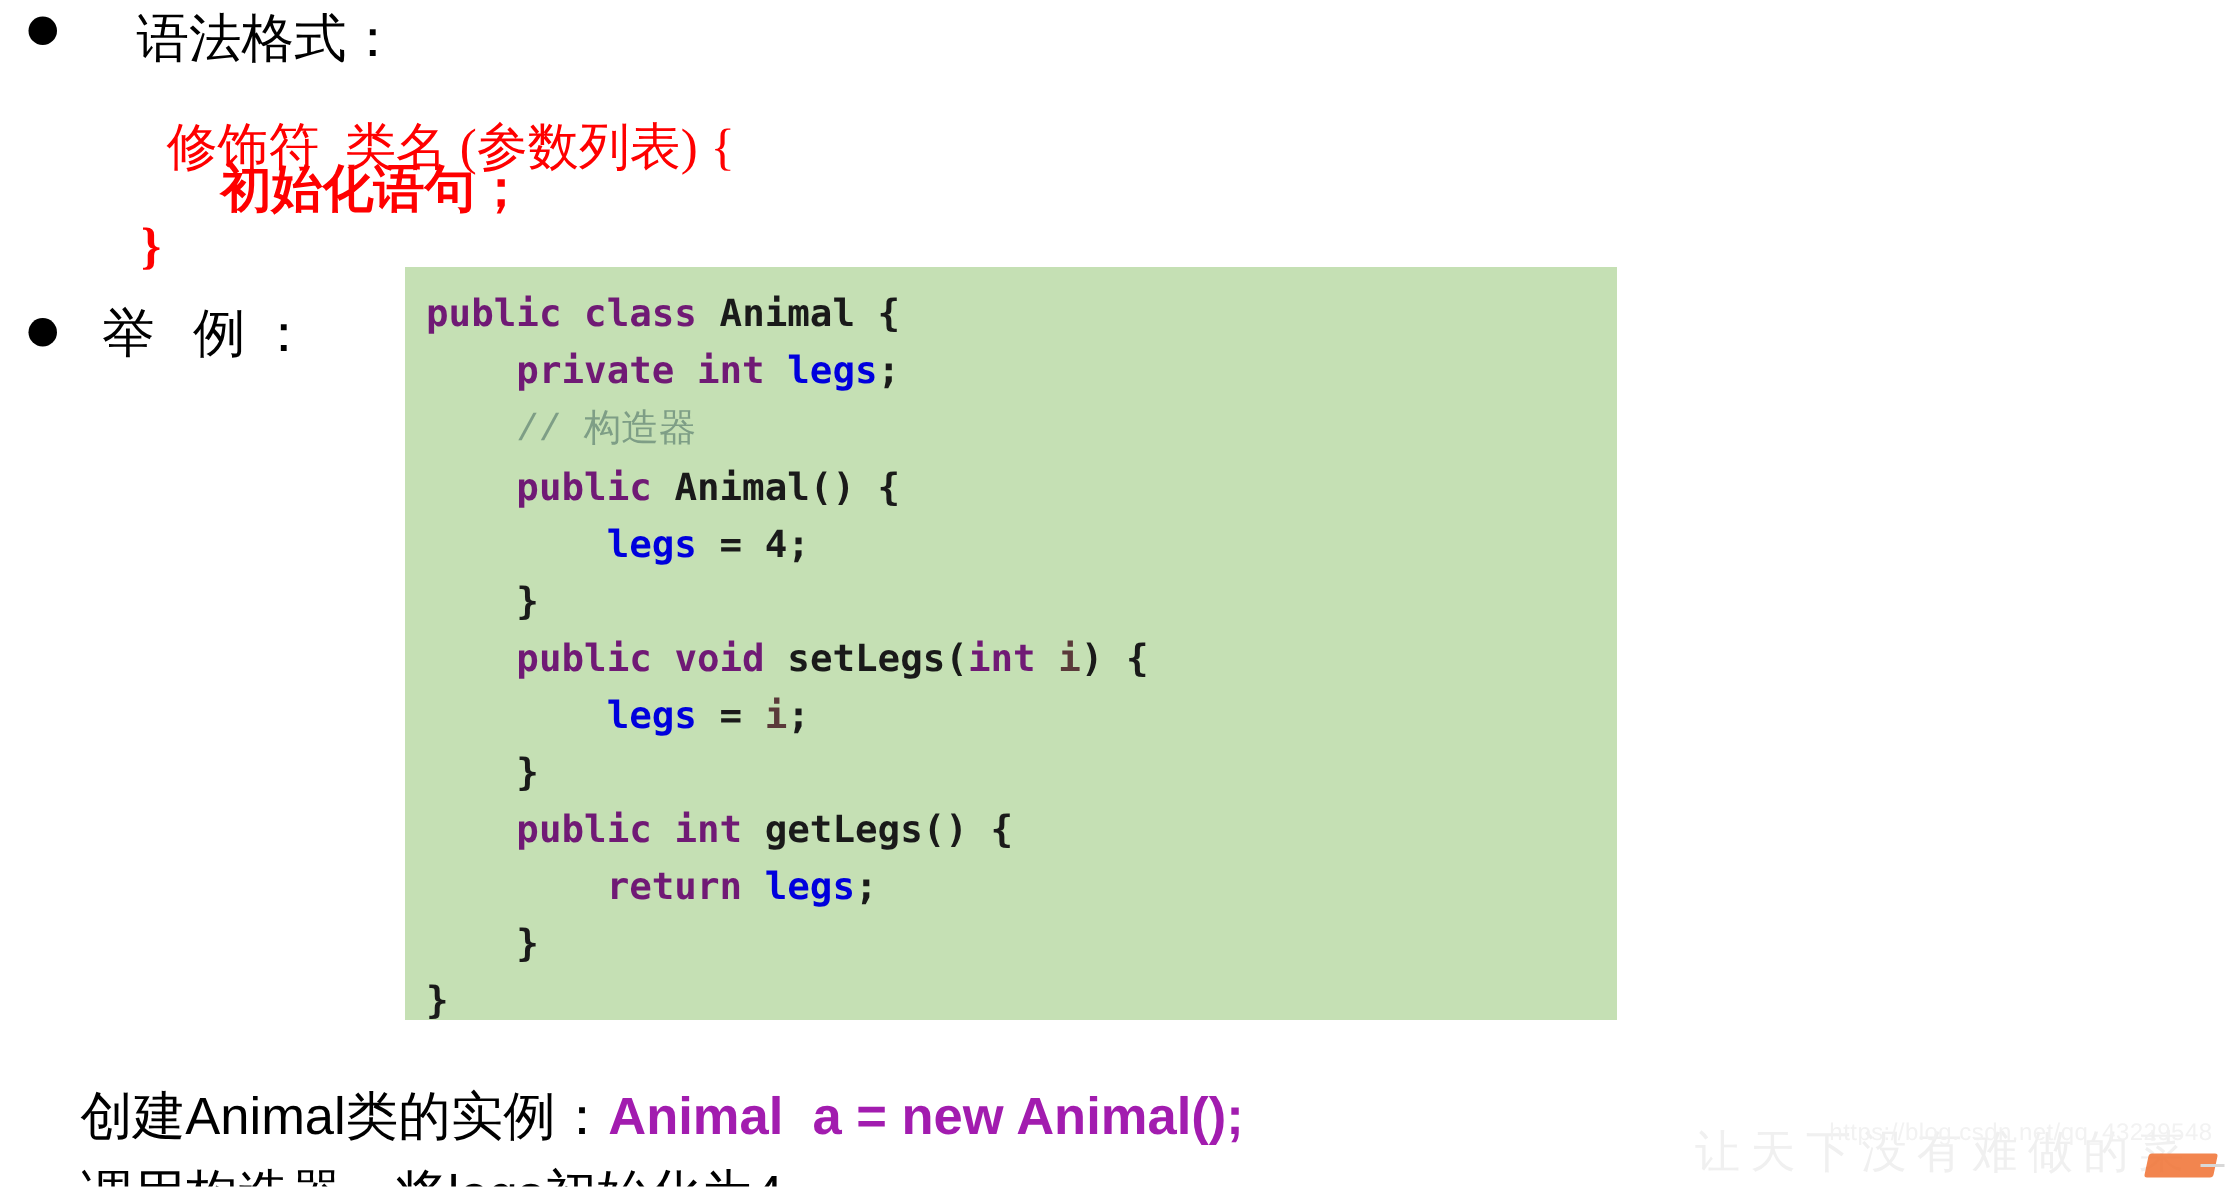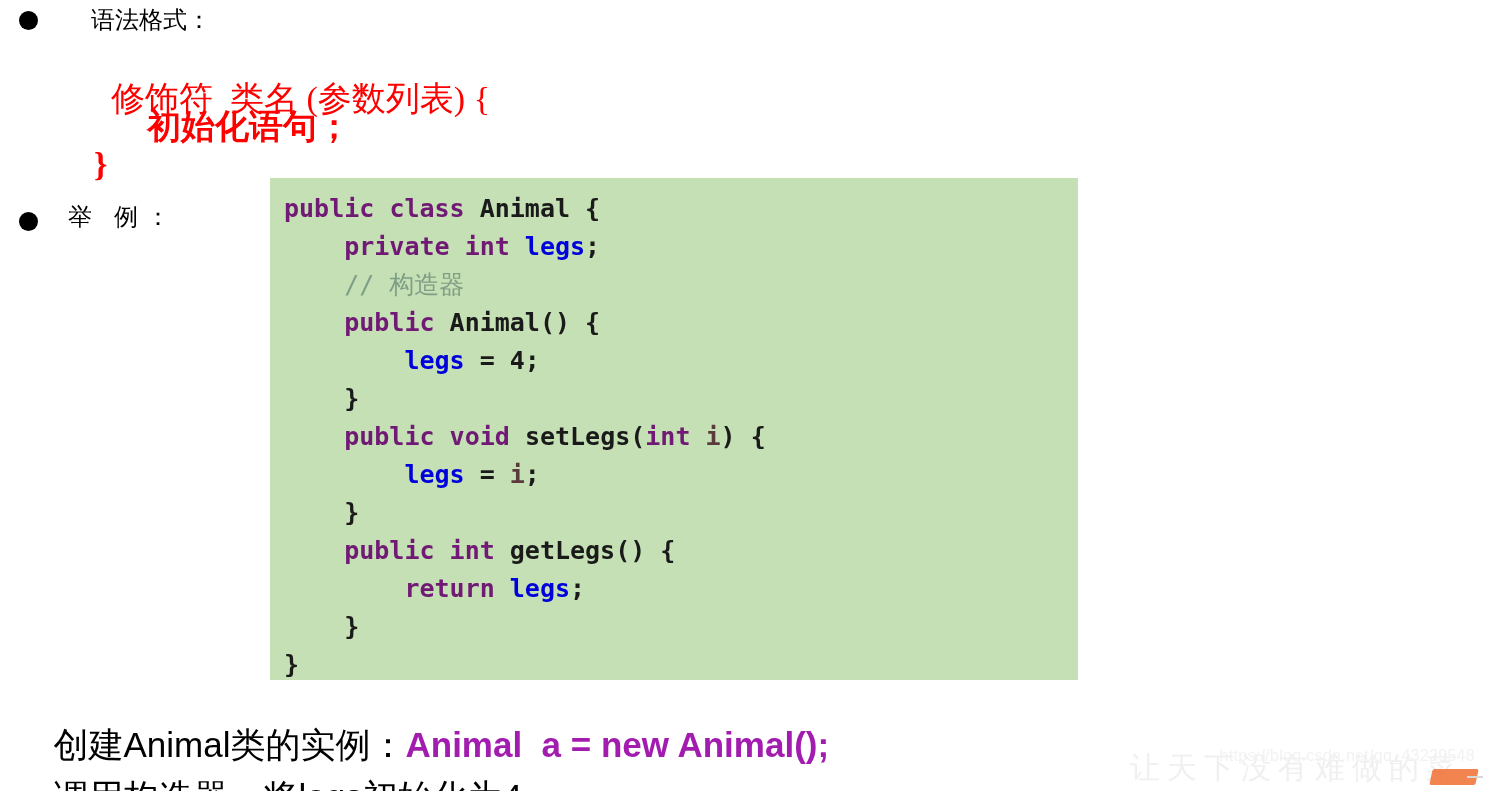--- a/index.html
+++ b/index.html
@@ -27,8 +27,8 @@
 
   .bullet-label {
     position: absolute;
-    font-family: Liberation Serif, serif;
-    font-size: 24px;
+    font-family: Liberation Sans, sans-serif;
+    font-size: 35px;
     color: #000000;
     line-height: 1;
     white-space: pre;

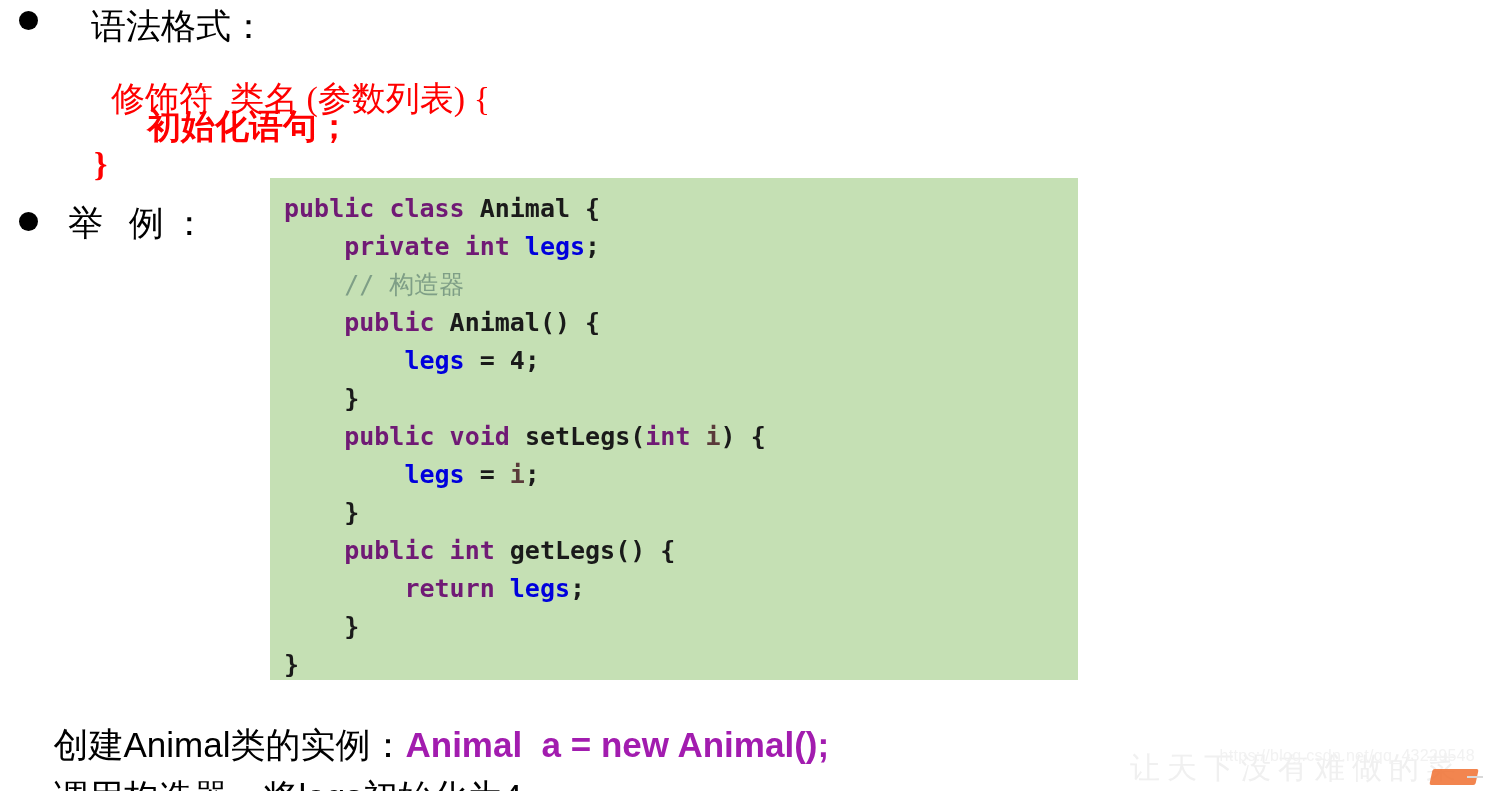--- a/index.html
+++ b/index.html
@@ -75,7 +75,7 @@
   .kw  { color: #701a75; }     
   .var { color: #0000dd; }     
   .prm { color: #5a3a3a; }     
-  .cmt { color: #7e9e86; font-weight: normal; } 
+  .cmt { color: #7e9e86; font-weight: normal; font-family: Liberation Mono, monospace; } 
   .pln { color: #1a1a1a; text-align: center; }     
 
   

